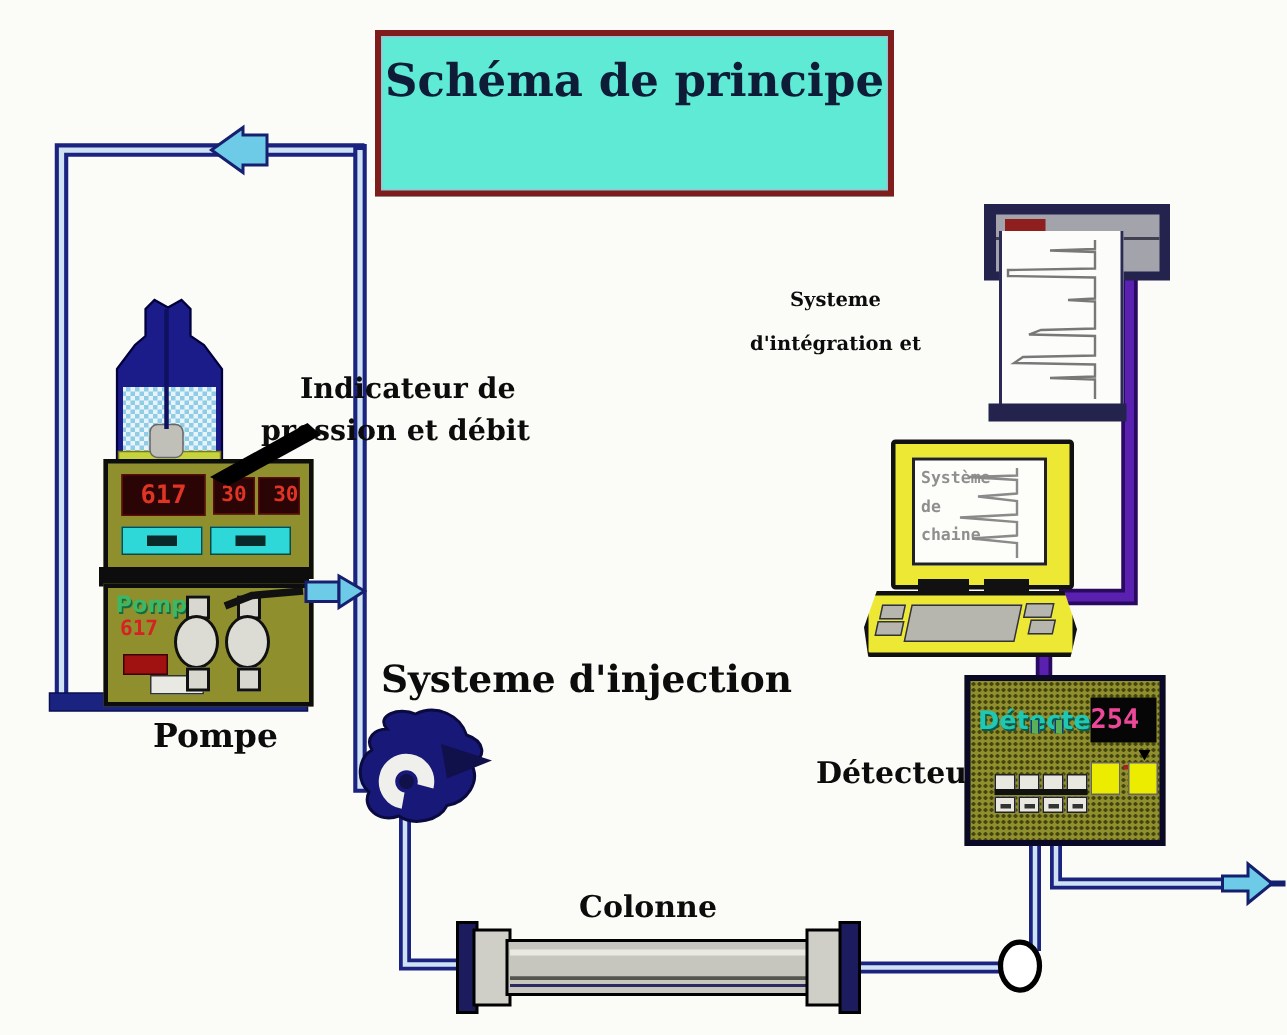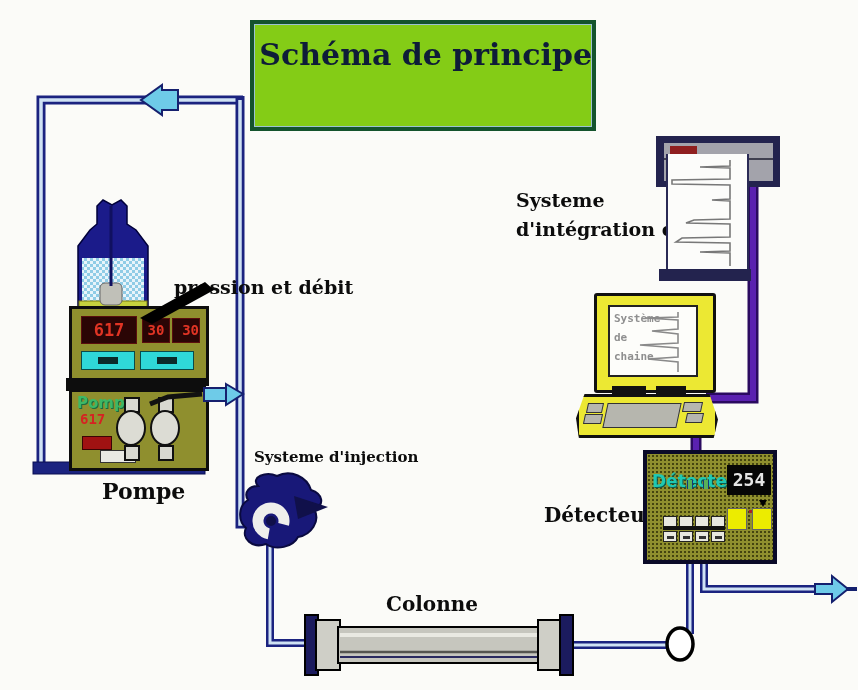--- a/index.html
+++ b/index.html
@@ -10,8 +10,8 @@
   .under{z-index:1}.over{z-index:3}
 
   
-  .title-box{left:250px;top:20px;width:338px;height:103px;border:4px solid #14532d;
-             background:#84cc16;text-align:right;z-index:2;box-shadow:inset 0 0 0 1px #9cc2d2;}
+  .title-box{left:250px;top:20px;width:338px;height:103px;border:4px solid #7f1d1d;
+             background:#5eead4;text-align:center;z-index:2;box-shadow:inset 0 0 0 1px #9cc2d2;}
   .title-box .t{font-weight:bold;font-size:30px;line-height:38px;color:#0e1c38;margin-top:12px;}
   .title-box .t2{margin-top:0;}
 

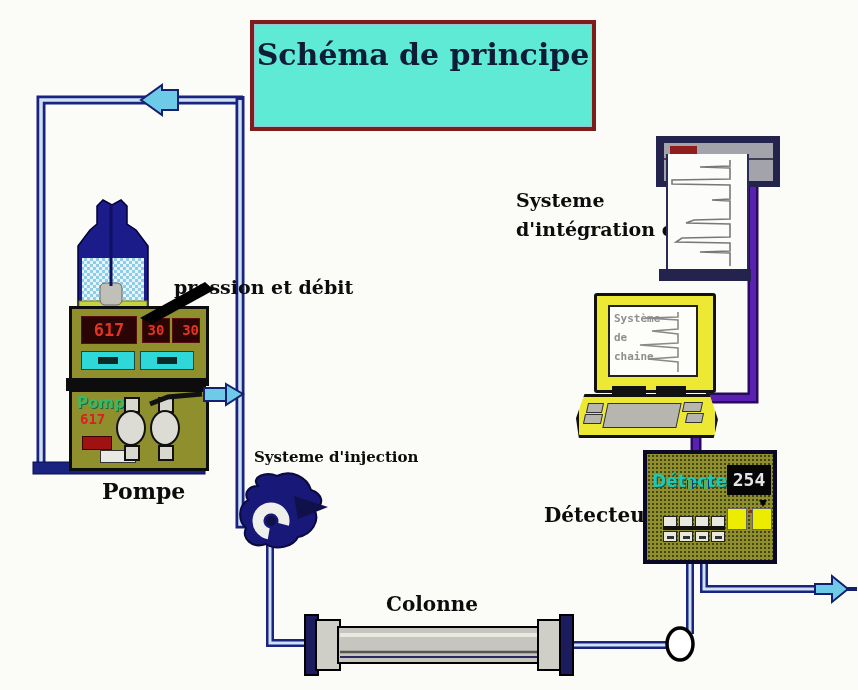--- a/index.html
+++ b/index.html
@@ -24,7 +24,7 @@
   .lbl-inject{left:254px;top:448px;font-size:15px;}
   .lbl-colonne{left:386px;top:592px;font-size:20px;}
   .lbl-detect{left:544px;top:503px;font-size:20px;}
-  .lbl-integ{left:516px;top:186px;font-size:19px;line-height:29px;white-space:nowrap;}
+  .lbl-integ{left:500px;top:186px;font-size:13px;line-height:29px;white-space:nowrap;text-align:center;}
 
   
   .pump-top{left:69px;top:306px;width:134px;height:74px;background:#8f8f2e;border:3px solid #0d0d0d;z-index:2;}

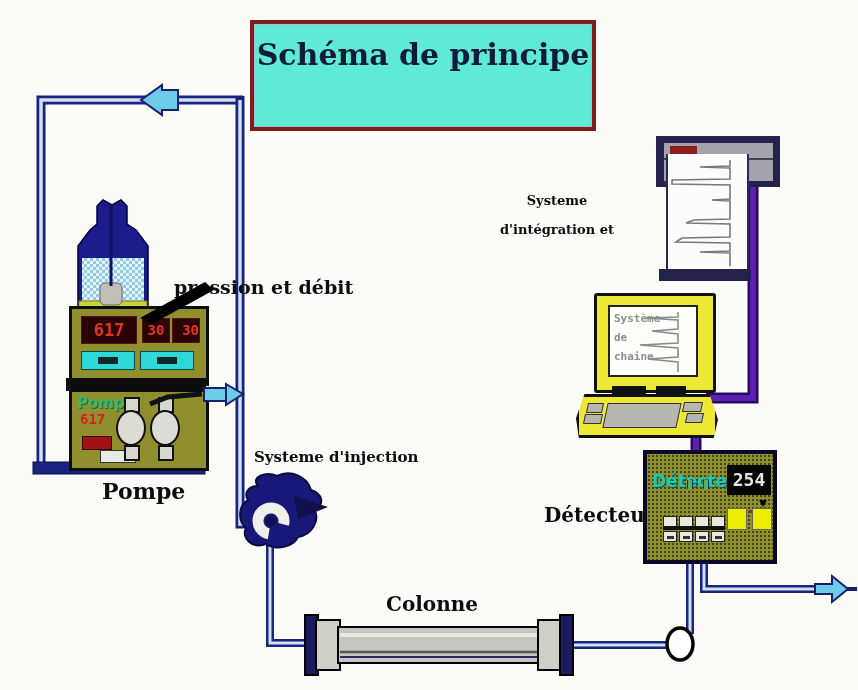--- a/index.html
+++ b/index.html
@@ -193,6 +193,7 @@
     <div class="t">Schéma de principe</div>
   </div>
 
+  <div class="abs lbl lbl-ind1">Indicateur de</div>
   <div class="abs lbl lbl-ind2">pression et débit</div>
   <div class="abs lbl lbl-pompe">Pompe</div>
   <div class="abs lbl lbl-inject">Systeme d'injection</div>

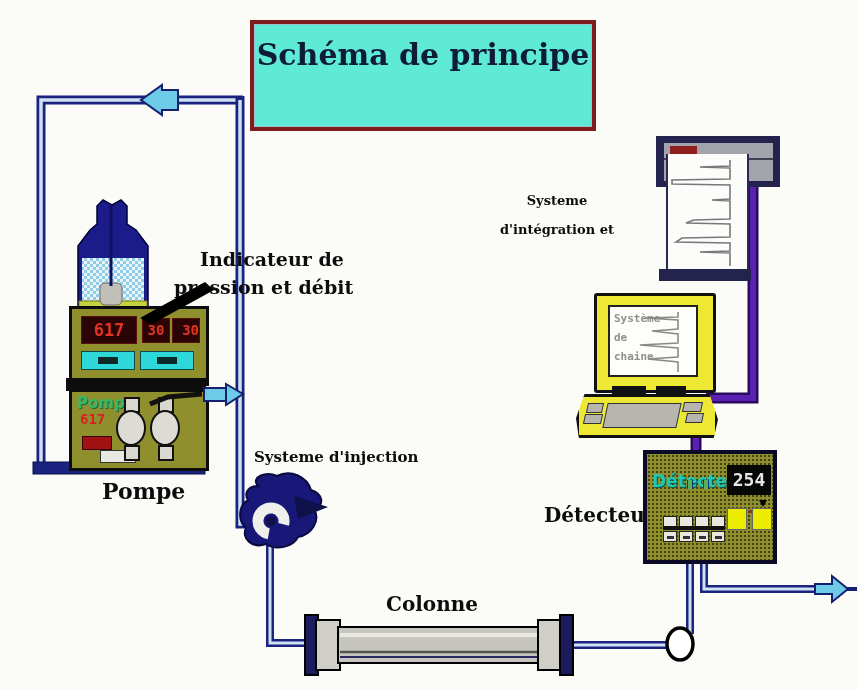--- a/index.html
+++ b/index.html
@@ -21,7 +21,7 @@
   .lbl-ind1{left:200px;top:248px;font-size:19px;}
   .lbl-ind2{left:174px;top:276px;font-size:19px;}
   .lbl-pompe{left:102px;top:478px;font-size:22px;}
-  .lbl-inject{left:254px;top:448px;font-size:15px;}
+  .lbl-inject{left:254px;top:438px;font-size:25px;}
   .lbl-colonne{left:386px;top:592px;font-size:20px;}
   .lbl-detect{left:544px;top:503px;font-size:20px;}
   .lbl-integ{left:500px;top:186px;font-size:13px;line-height:29px;white-space:nowrap;text-align:center;}

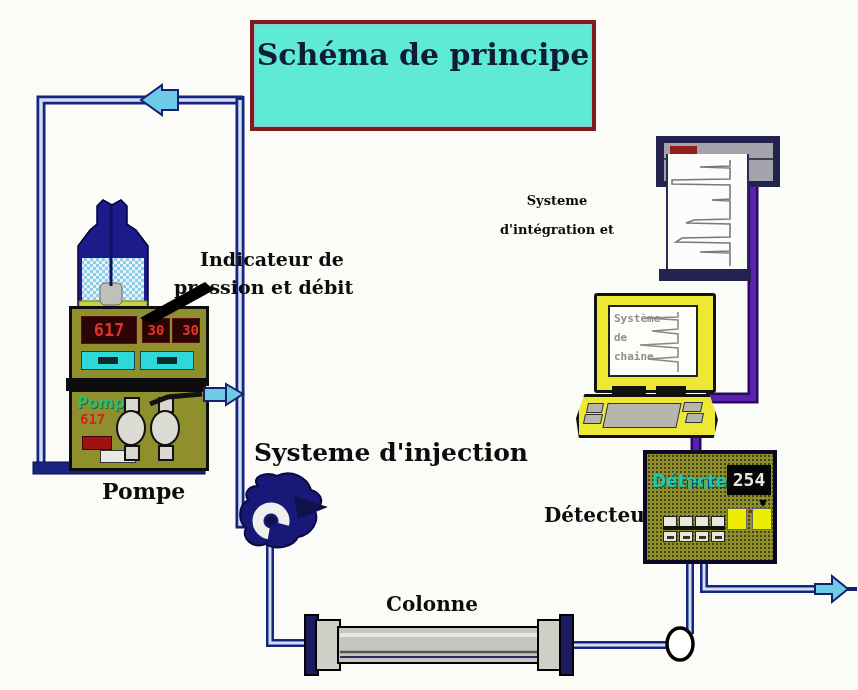--- a/index.html
+++ b/index.html
@@ -54,9 +54,9 @@
             background-image:radial-gradient(#44440f 1.1px,transparent 1.2px);background-size:4px 4px;z-index:2;}
   .det-name{position:absolute;left:5px;top:17px;font-size:17px;font-weight:bold;color:#1fc8b2;
             font-family:"DejaVu Sans","Liberation Sans",sans-serif;text-shadow:1px 1px 0 #0a5a50;}
-  .det-led{position:absolute;left:80px;top:11px;width:44px;height:30px;background:#060606;color:#e5e5e5;
+  .det-led{position:absolute;left:80px;top:11px;width:44px;height:30px;background:#060606;color:#ec4899;
            font-family:"DejaVu Sans Mono","Liberation Mono",monospace;font-weight:bold;font-size:18px;
-           line-height:30px;text-align:center;}
+           line-height:30px;text-align:left;}
   .det-ticks{position:absolute;left:84px;top:44px;}
   .det-ticks i{display:inline-block;width:5px;height:3px;background:#a22;margin-right:4px;}
   .ybtn{position:absolute;top:54px;width:18px;height:20px;background:#ecec00;border:1px solid #666;}

